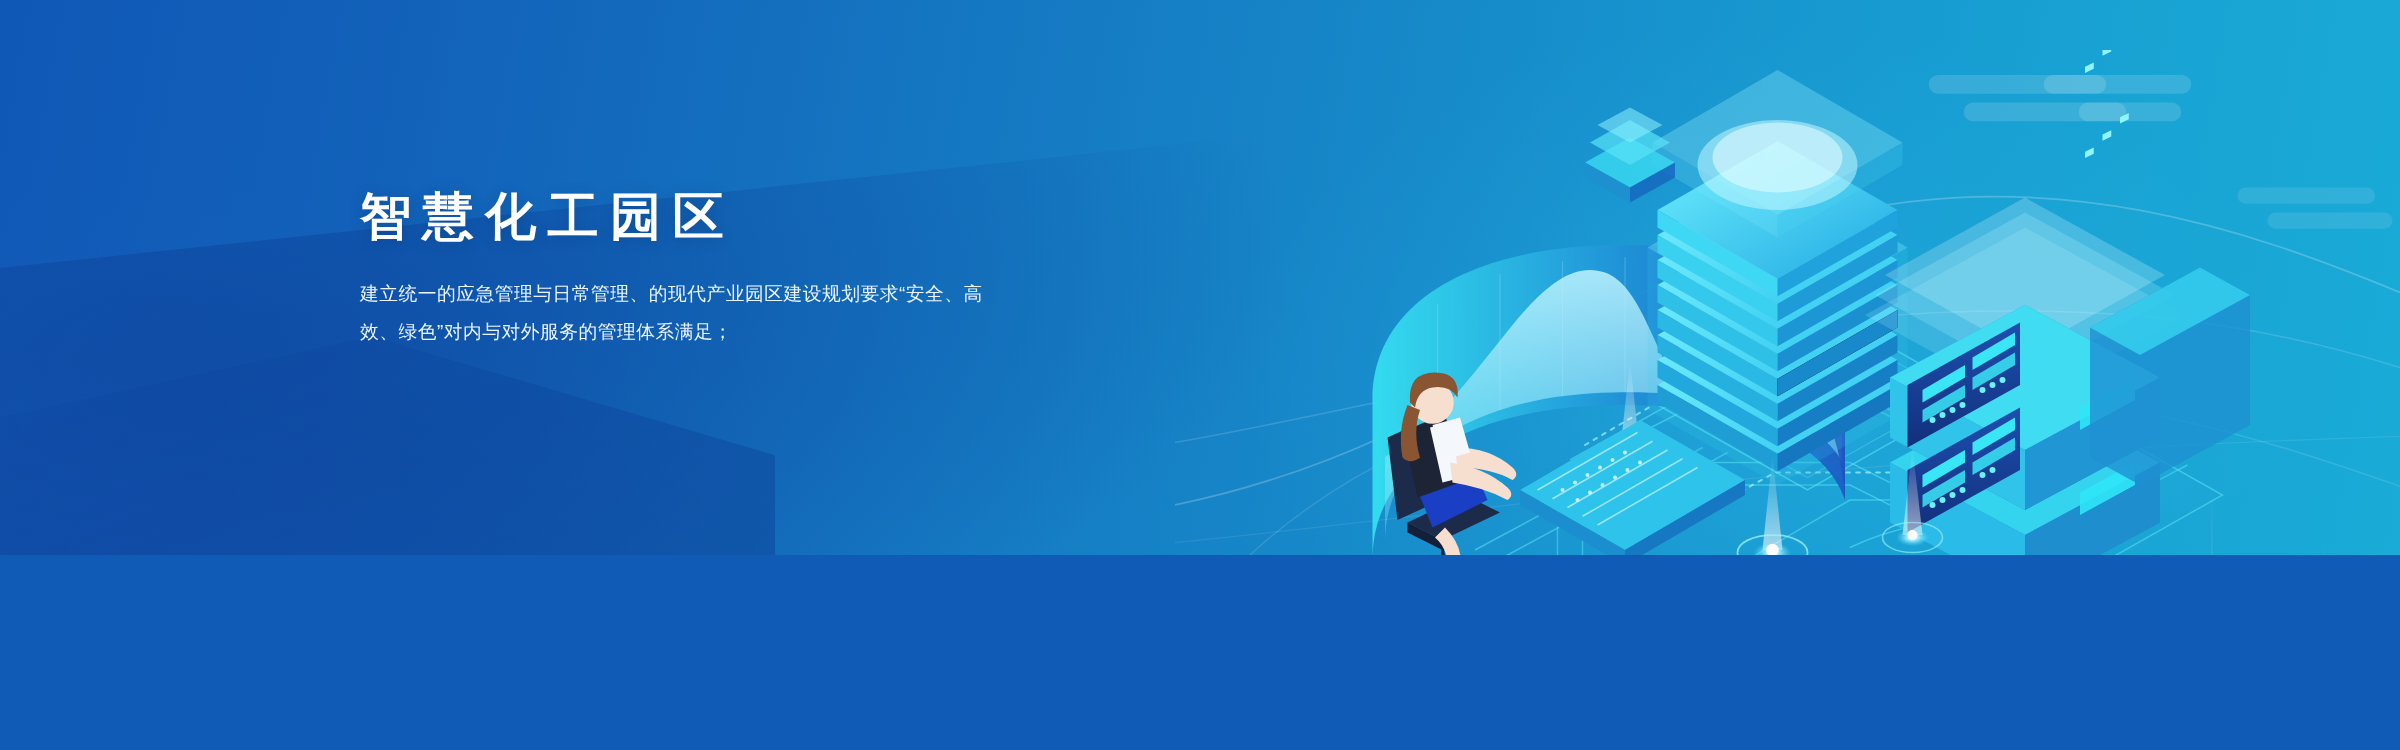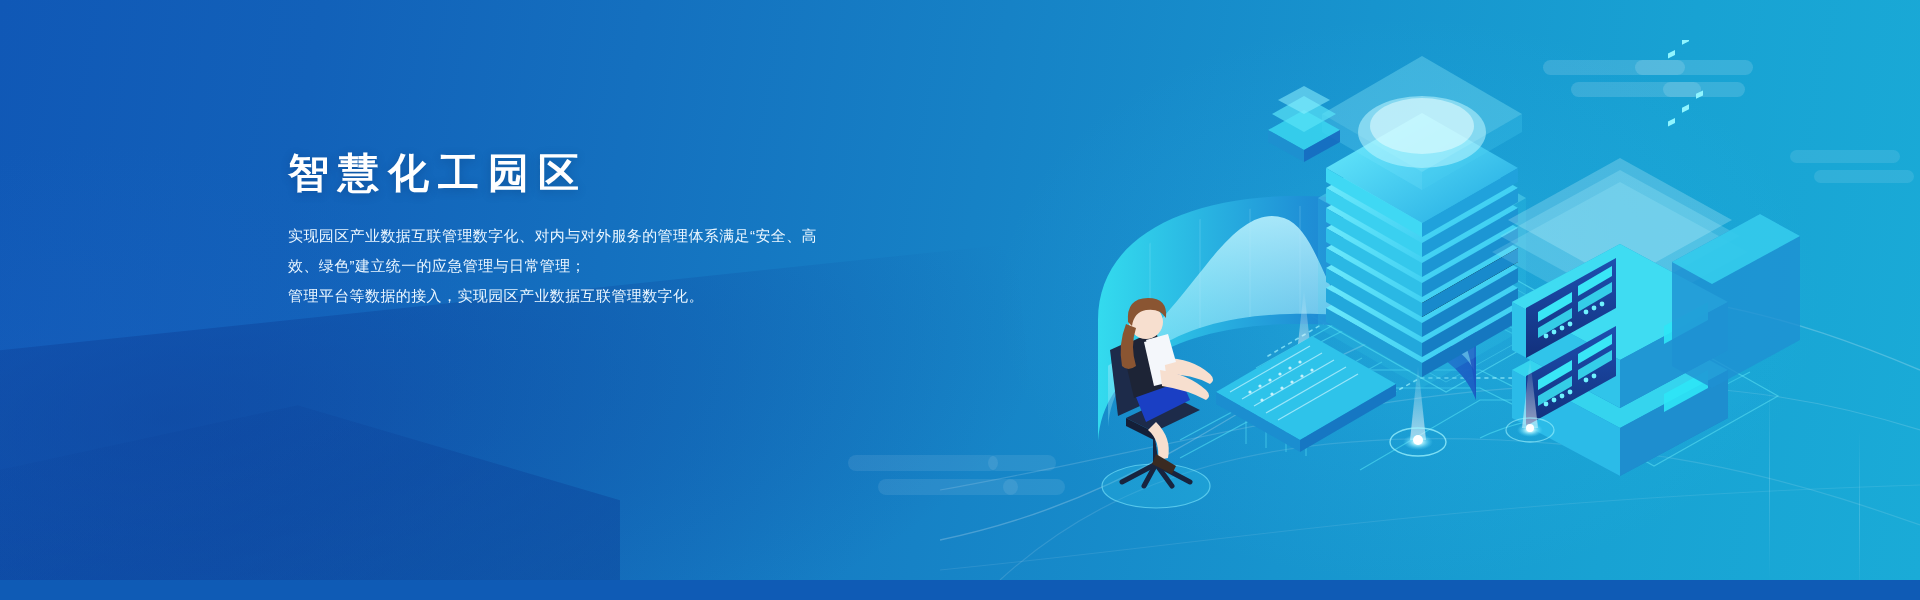--- a/index.html
+++ b/index.html
@@ -10,7 +10,7 @@
   #banner {
     position: relative;
     width: 1920px;
-    height: 580px;
+    height: 444px;
     overflow: hidden;
     font-family: "Liberation Sans", "DejaVu Sans", sans-serif;
     background: linear-gradient(100deg,

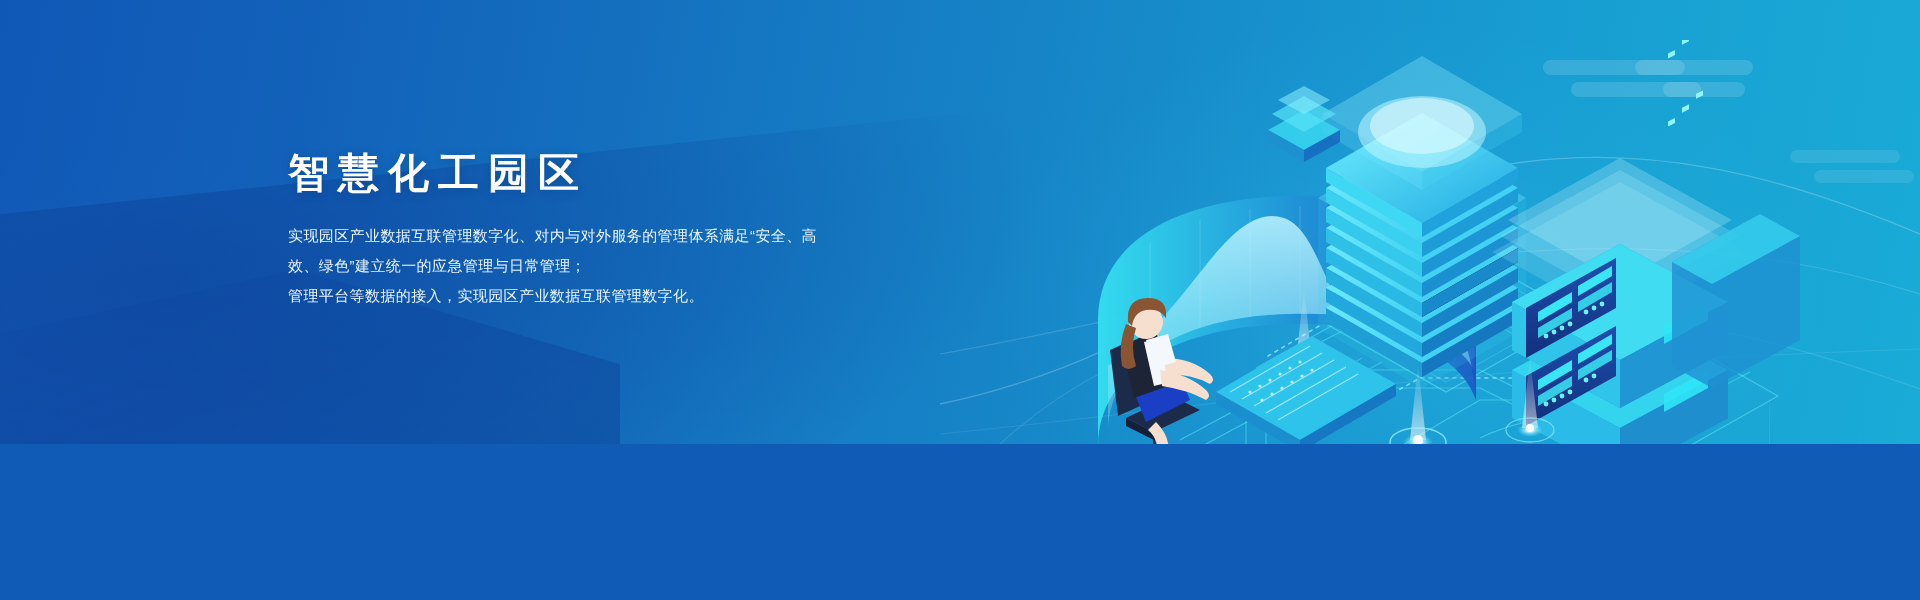--- a/index.html
+++ b/index.html
@@ -521,7 +521,7 @@
   <div class="copy">
     <h1 class="headline">智慧化工园区</h1>
     <div class="desc">
-      <span class="line">实现园区产业数据互联管理数字化、对内与对外服务的管理体系满足“安全、高</span>
+      <span class="line">建立统一的应急管理与日常管理、的现代产业园区建设规划要求“安全、高</span>
       <span class="line">效、绿色”建立统一的应急管理与日常管理；</span>
       <span class="line">管理平台等数据的接入，实现园区产业数据互联管理数字化。</span>
     </div>

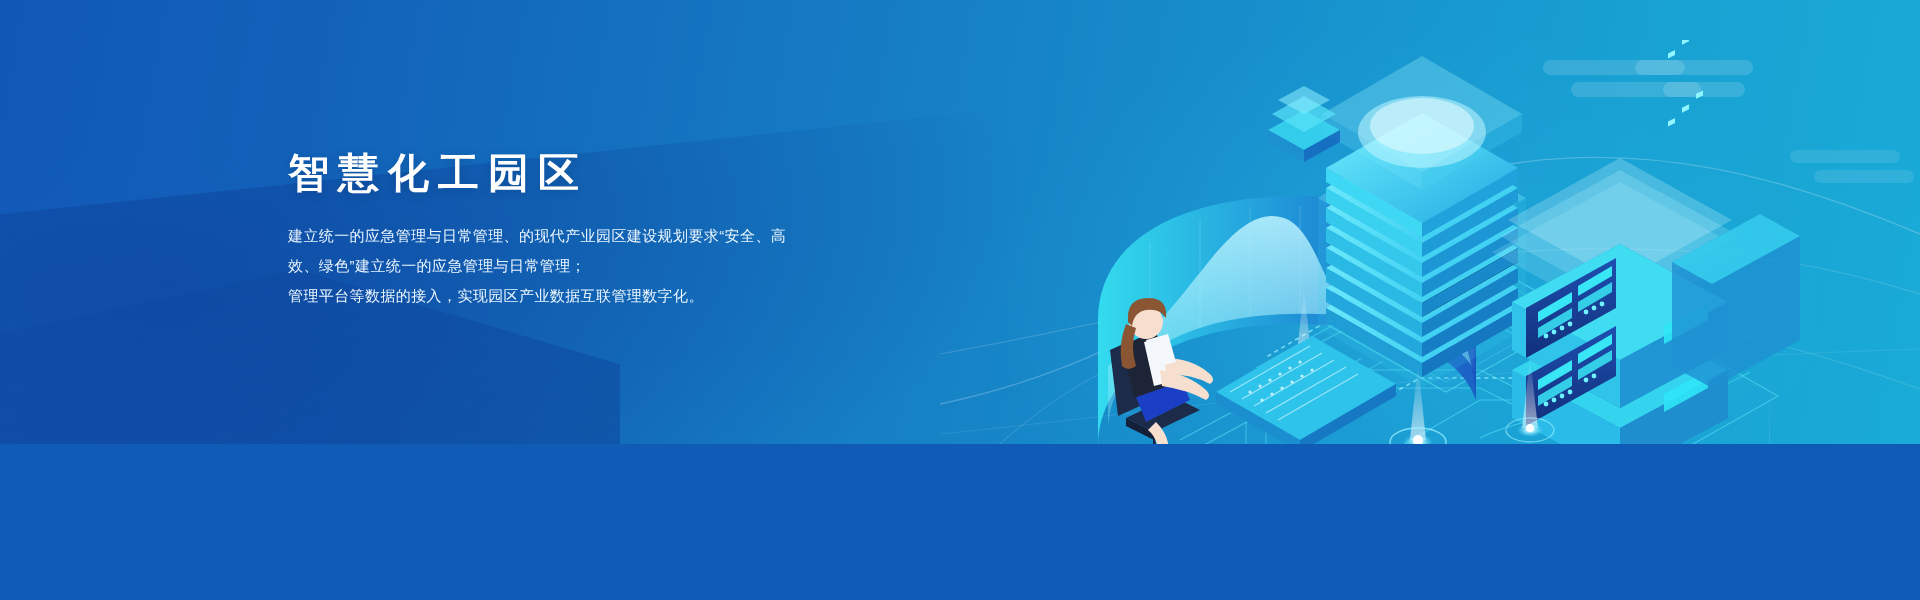--- a/index.html
+++ b/index.html
@@ -522,7 +522,7 @@
     <h1 class="headline">智慧化工园区</h1>
     <div class="desc">
       <span class="line">建立统一的应急管理与日常管理、的现代产业园区建设规划要求“安全、高</span>
-      <span class="line">效、绿色”建立统一的应急管理与日常管理；</span>
+      <span class="line">效、绿色”对内与对外服务的管理体系满足；</span>
       <span class="line">管理平台等数据的接入，实现园区产业数据互联管理数字化。</span>
     </div>
   </div>

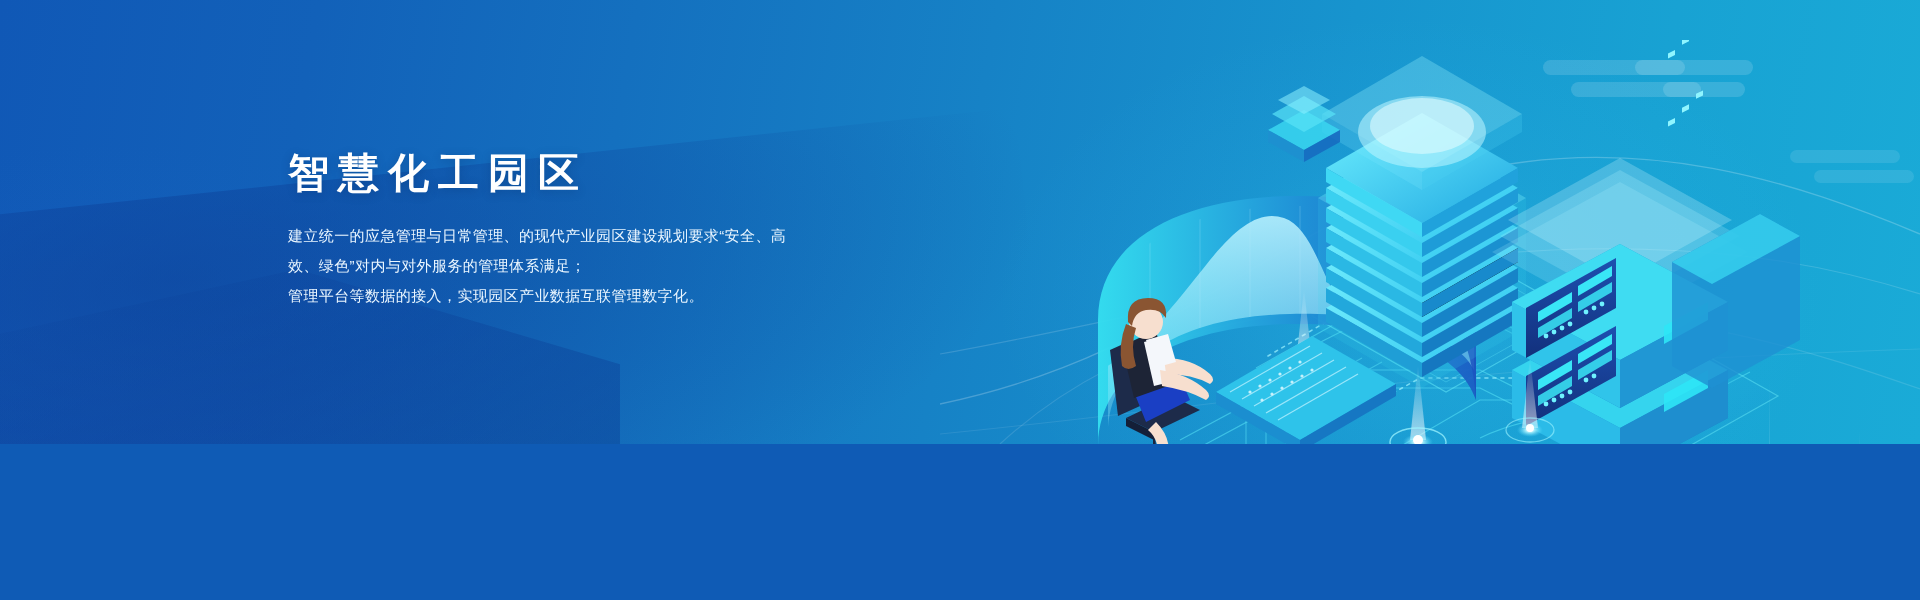--- a/index.html
+++ b/index.html
@@ -523,7 +523,6 @@
     <div class="desc">
       <span class="line">建立统一的应急管理与日常管理、的现代产业园区建设规划要求“安全、高</span>
       <span class="line">效、绿色”对内与对外服务的管理体系满足；</span>
-      <span class="line">管理平台等数据的接入，实现园区产业数据互联管理数字化。</span>
     </div>
   </div>
 

